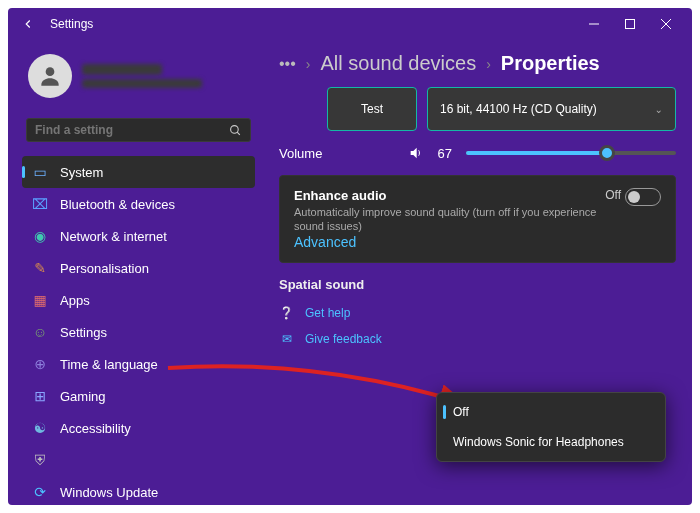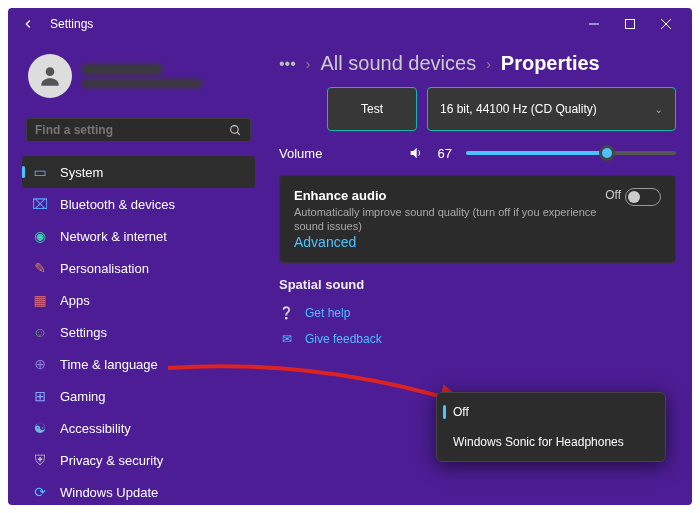--- a/index.html
+++ b/index.html
@@ -153,7 +153,6 @@
             </li>
         <li class="navitem">
               <span class="navicon" style="color:#c0c0c0">⛨</span>
-              <span>Privacy &amp; security</span>
             </li>
         <li class="navitem">
               <span class="navicon" style="color:#4cc2ff">⟳</span>

